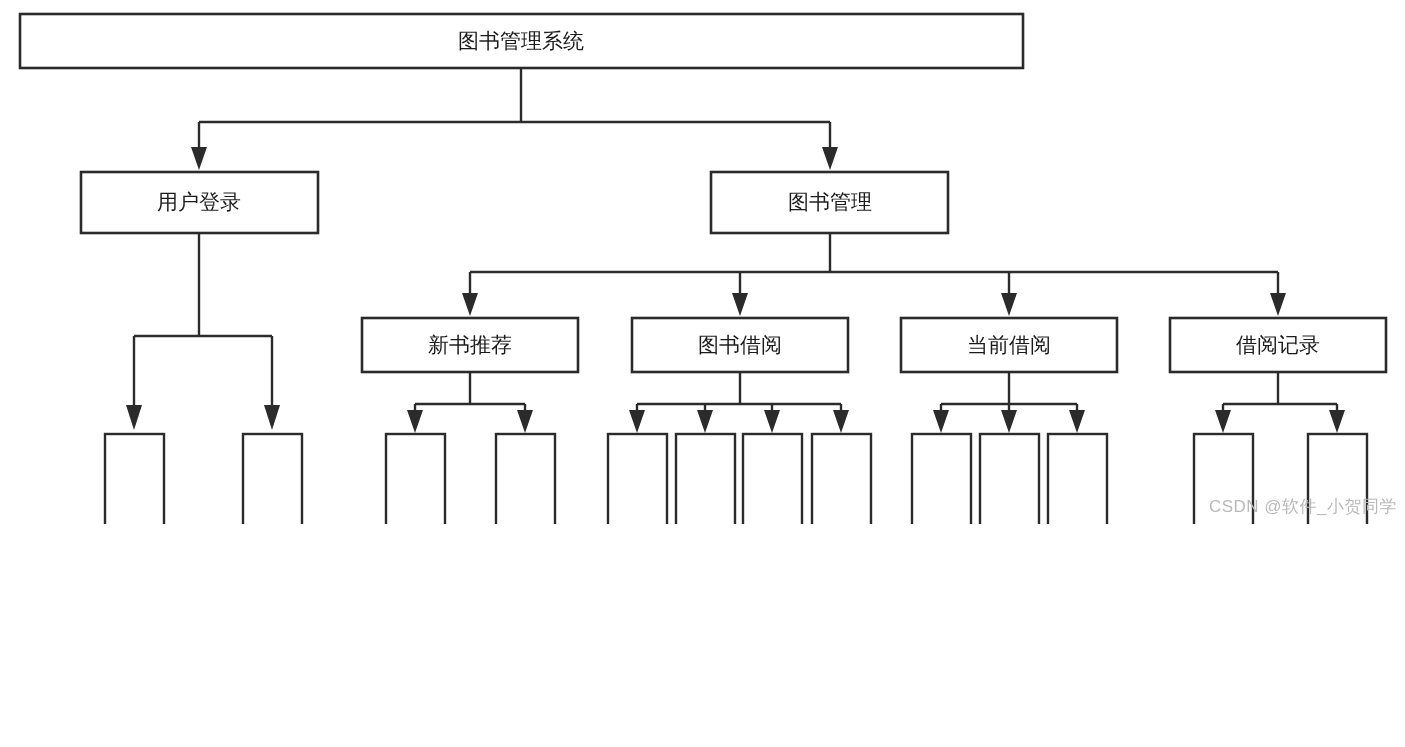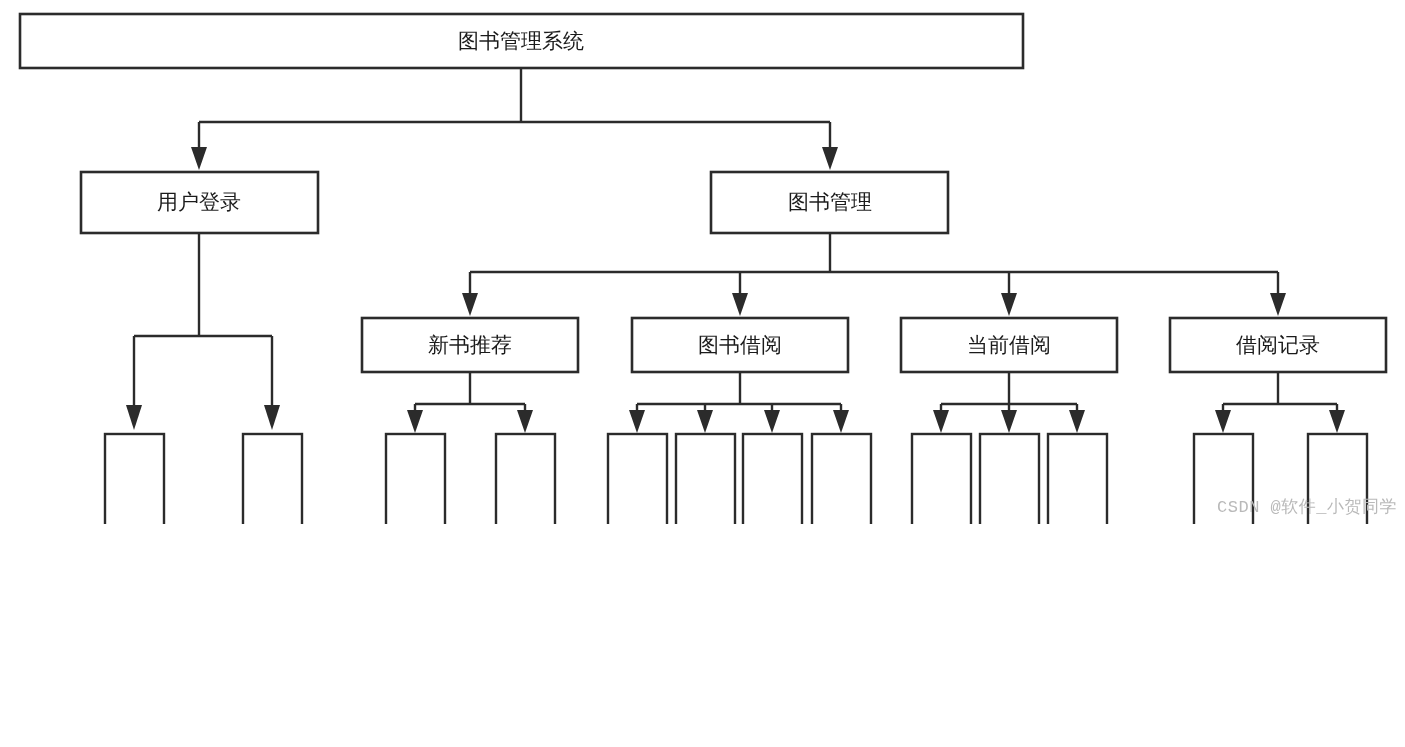--- a/index.html
+++ b/index.html
@@ -71,7 +71,7 @@
     position: absolute;
     right: 8px;
     bottom: 6px;
-    font-family: Liberation Mono, monospace;
+    font-family: Liberation Sans, sans-serif;
     font-size: 17px;
     color: #b9b9b9;
     letter-spacing: 0.5px;

